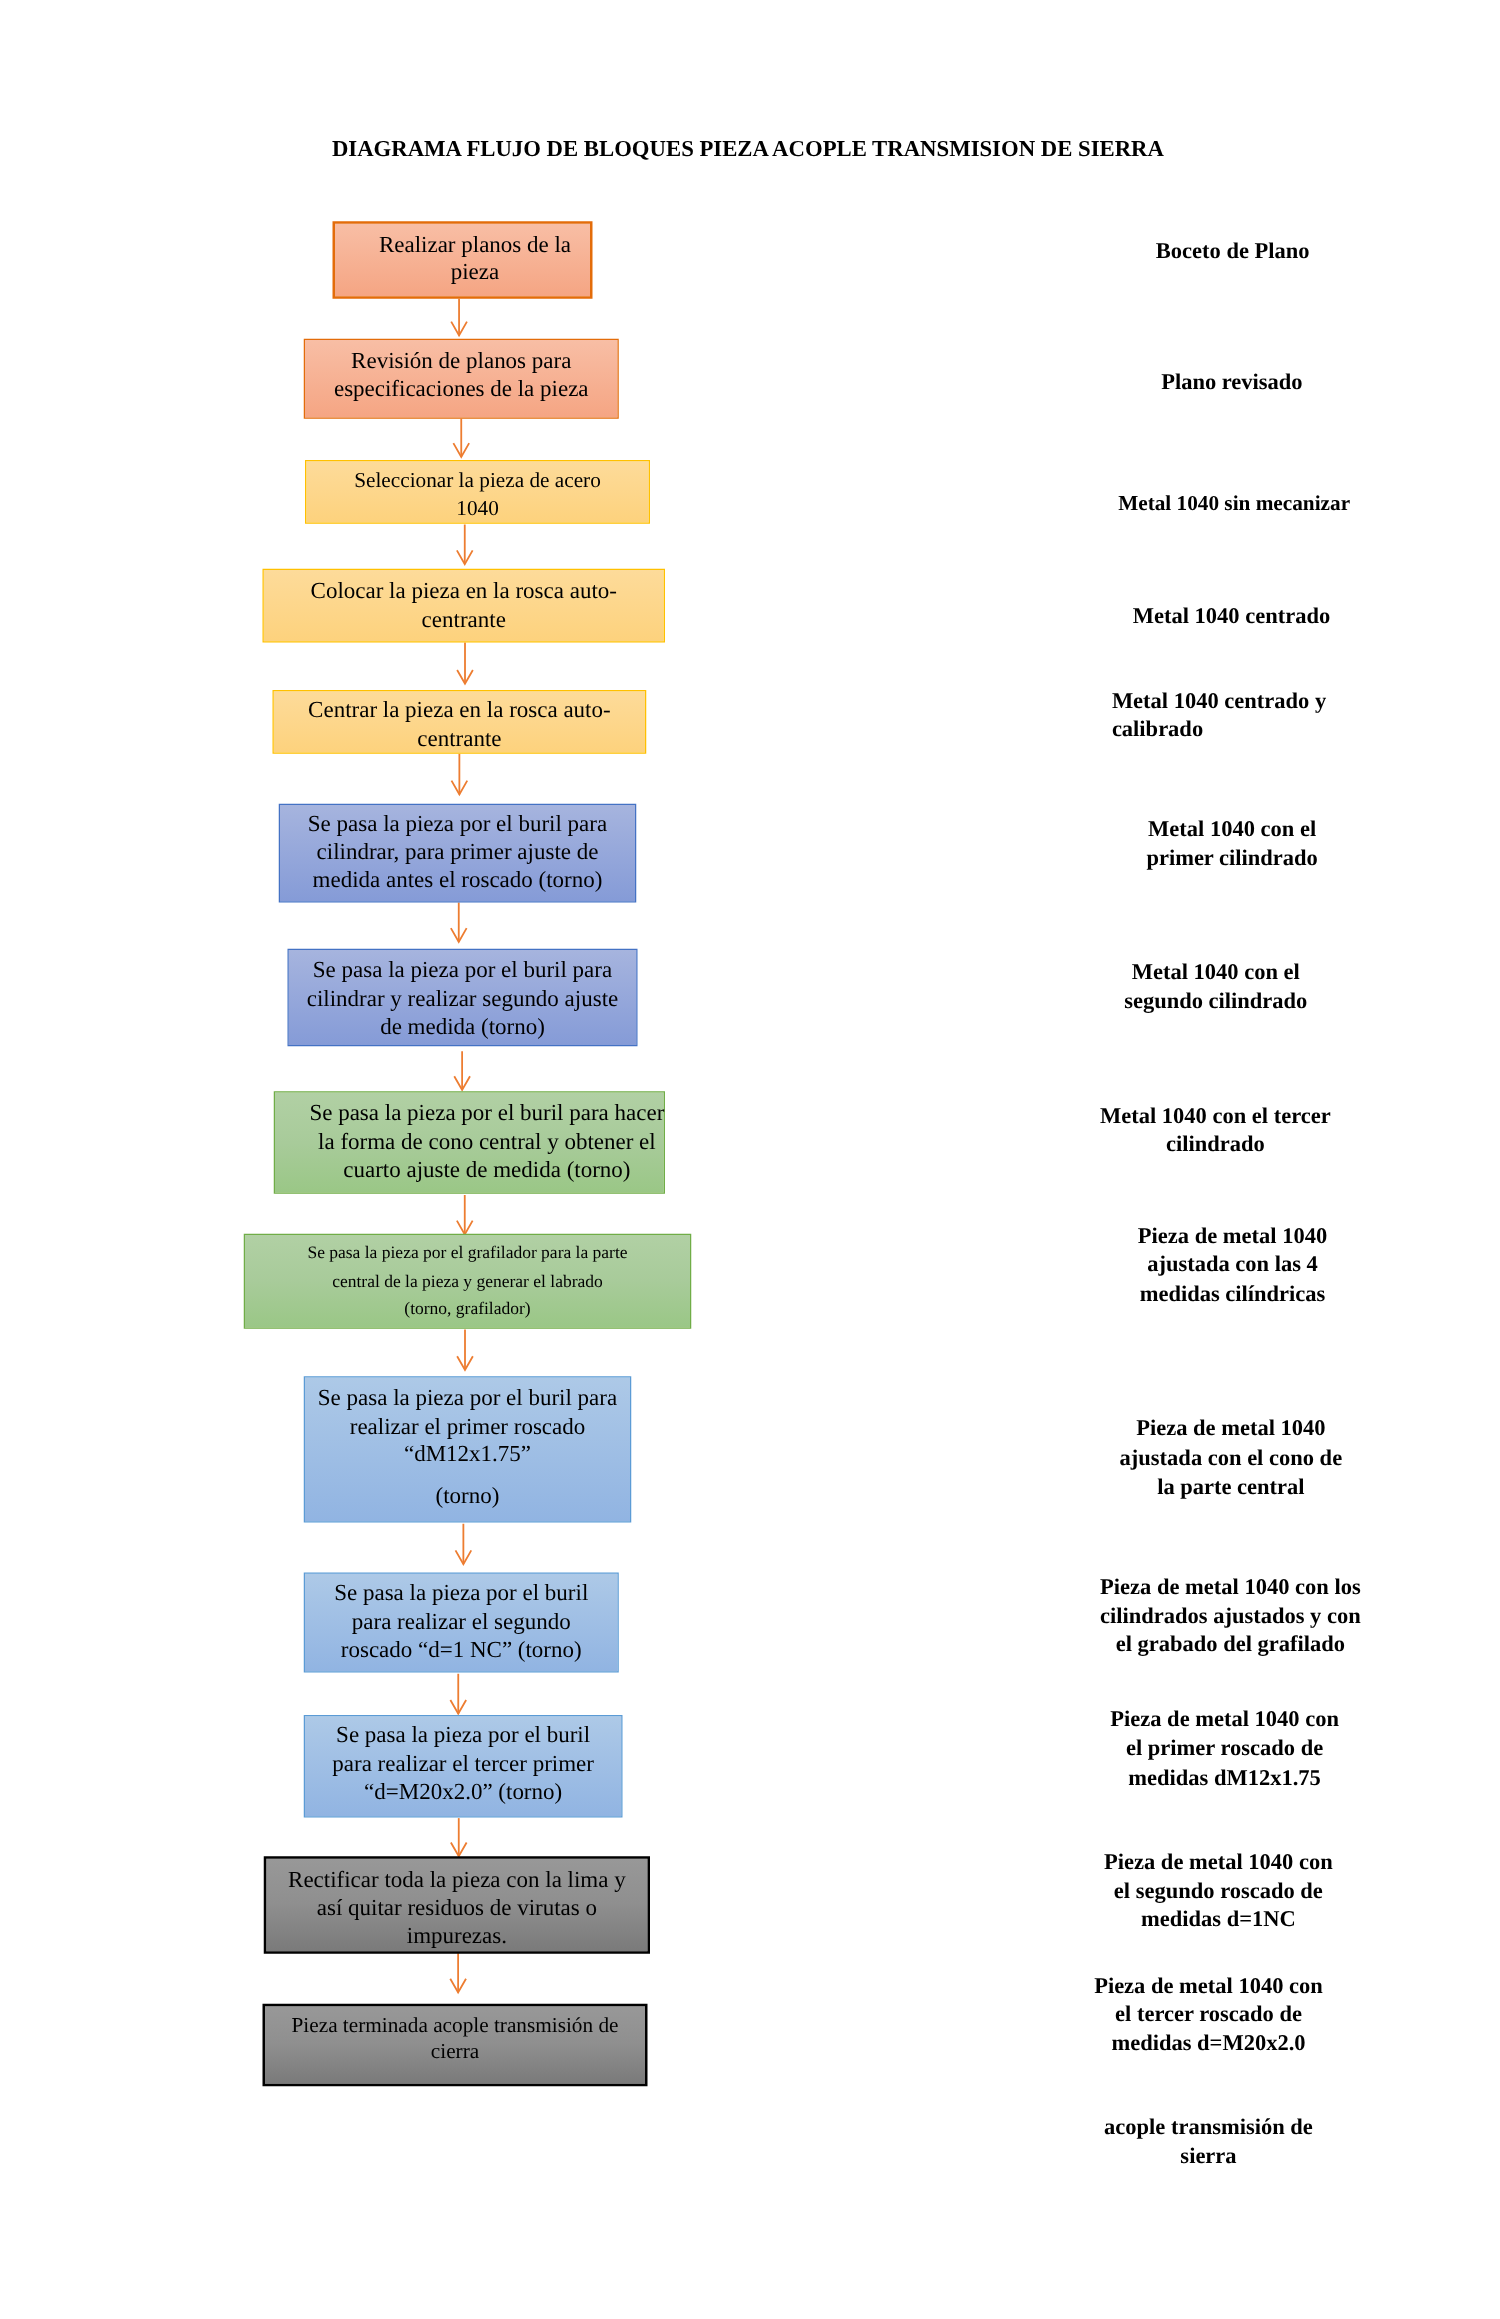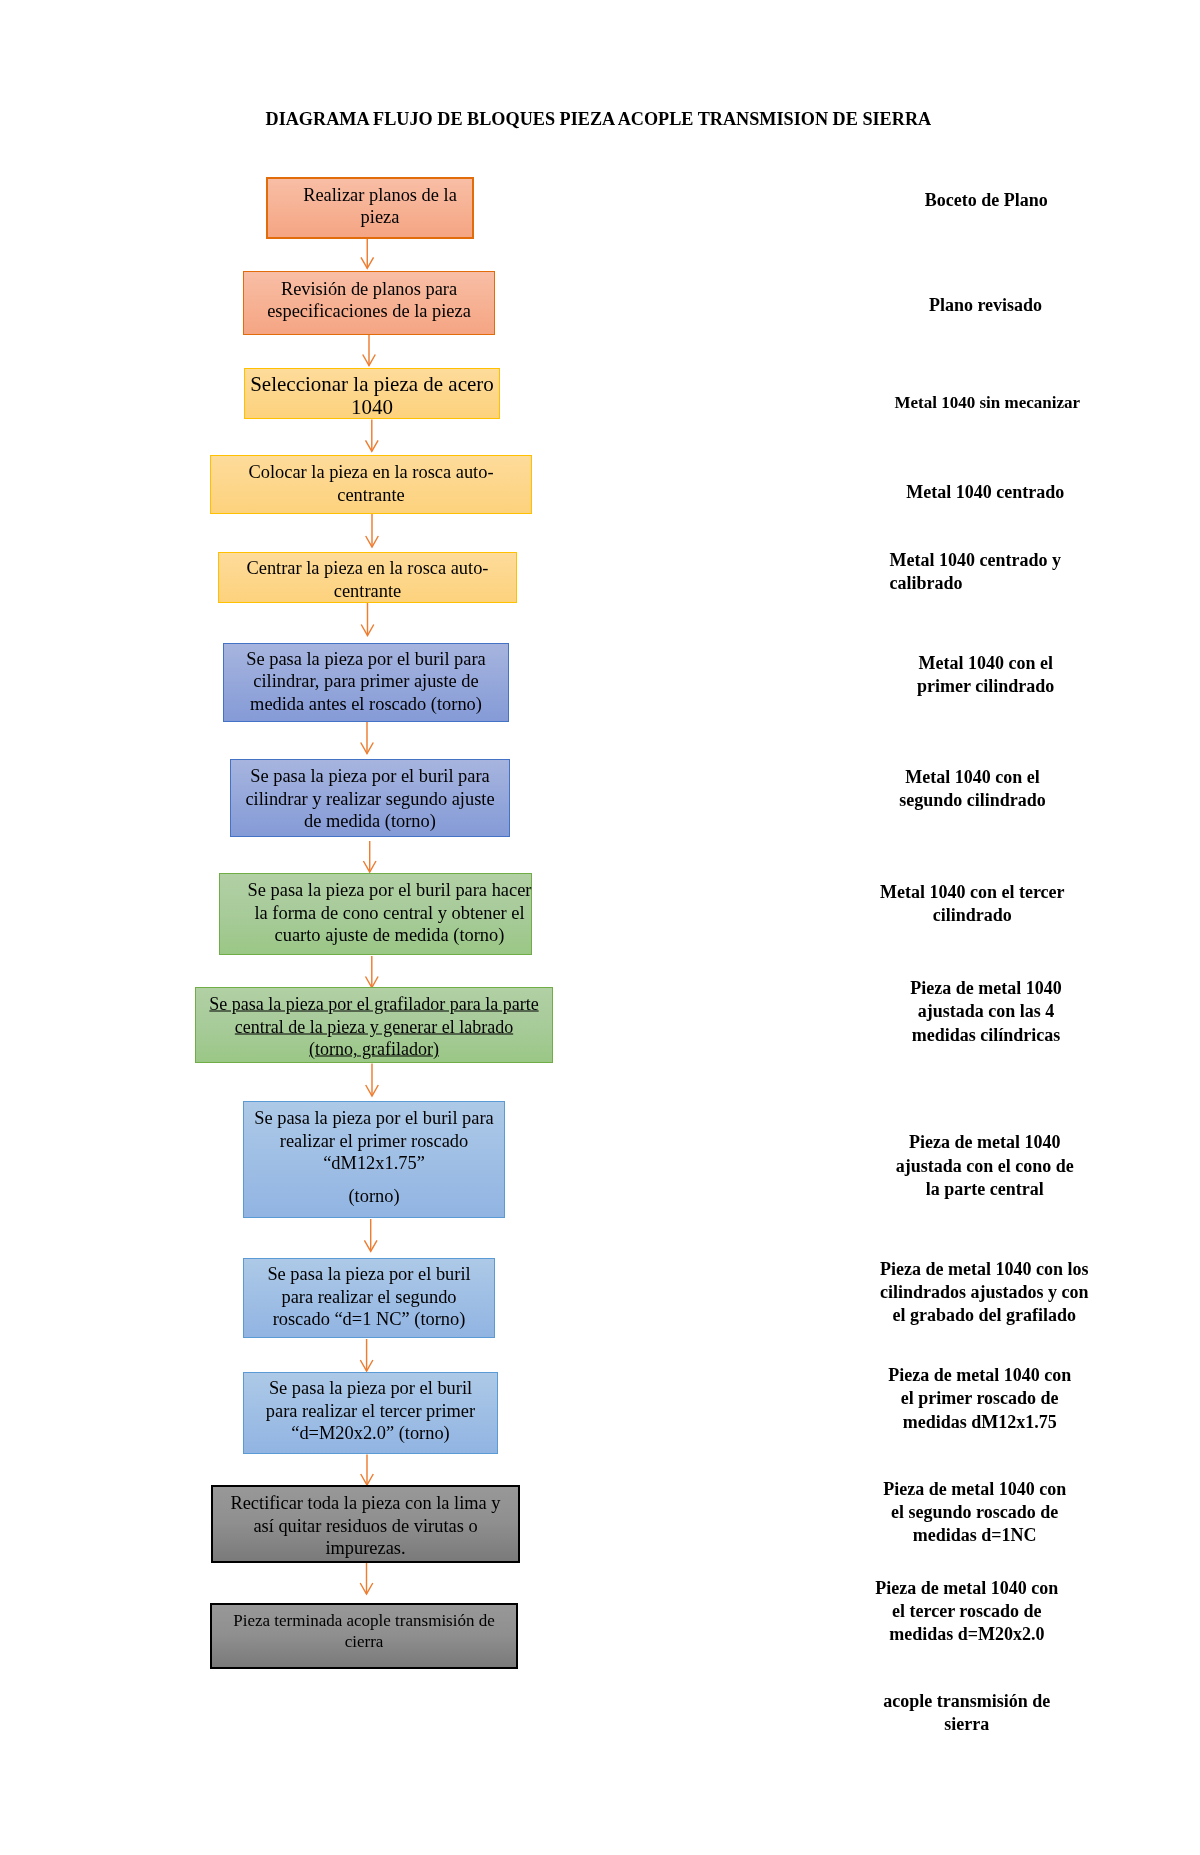--- a/index.html
+++ b/index.html
@@ -89,7 +89,7 @@
           <span class="ln">especificaciones de la pieza</span>
         </div>
       </div>
-      <div class="node" style="left: 244px; top: 368px; width: 256px; height: 51px; font-size: 21px; line-height: 22.4px; border: 1.2px solid rgb(255, 192, 0); background: linear-gradient(rgb(253, 219, 154) 0%, rgb(253, 210, 125) 100%);">
+      <div class="node" style="left: 244px; top: 368px; width: 276px; height: 51px; font-size: 17px; line-height: 22.4px; border: 1.2px solid rgb(255, 192, 0); background: linear-gradient(rgb(253, 219, 154) 0%, rgb(253, 210, 125) 100%);">
         <div class="node-text" style="transform: translateY(2.3px);">
           <span class="ln">Seleccionar la pieza de acero</span>
           <span class="ln">1040</span>

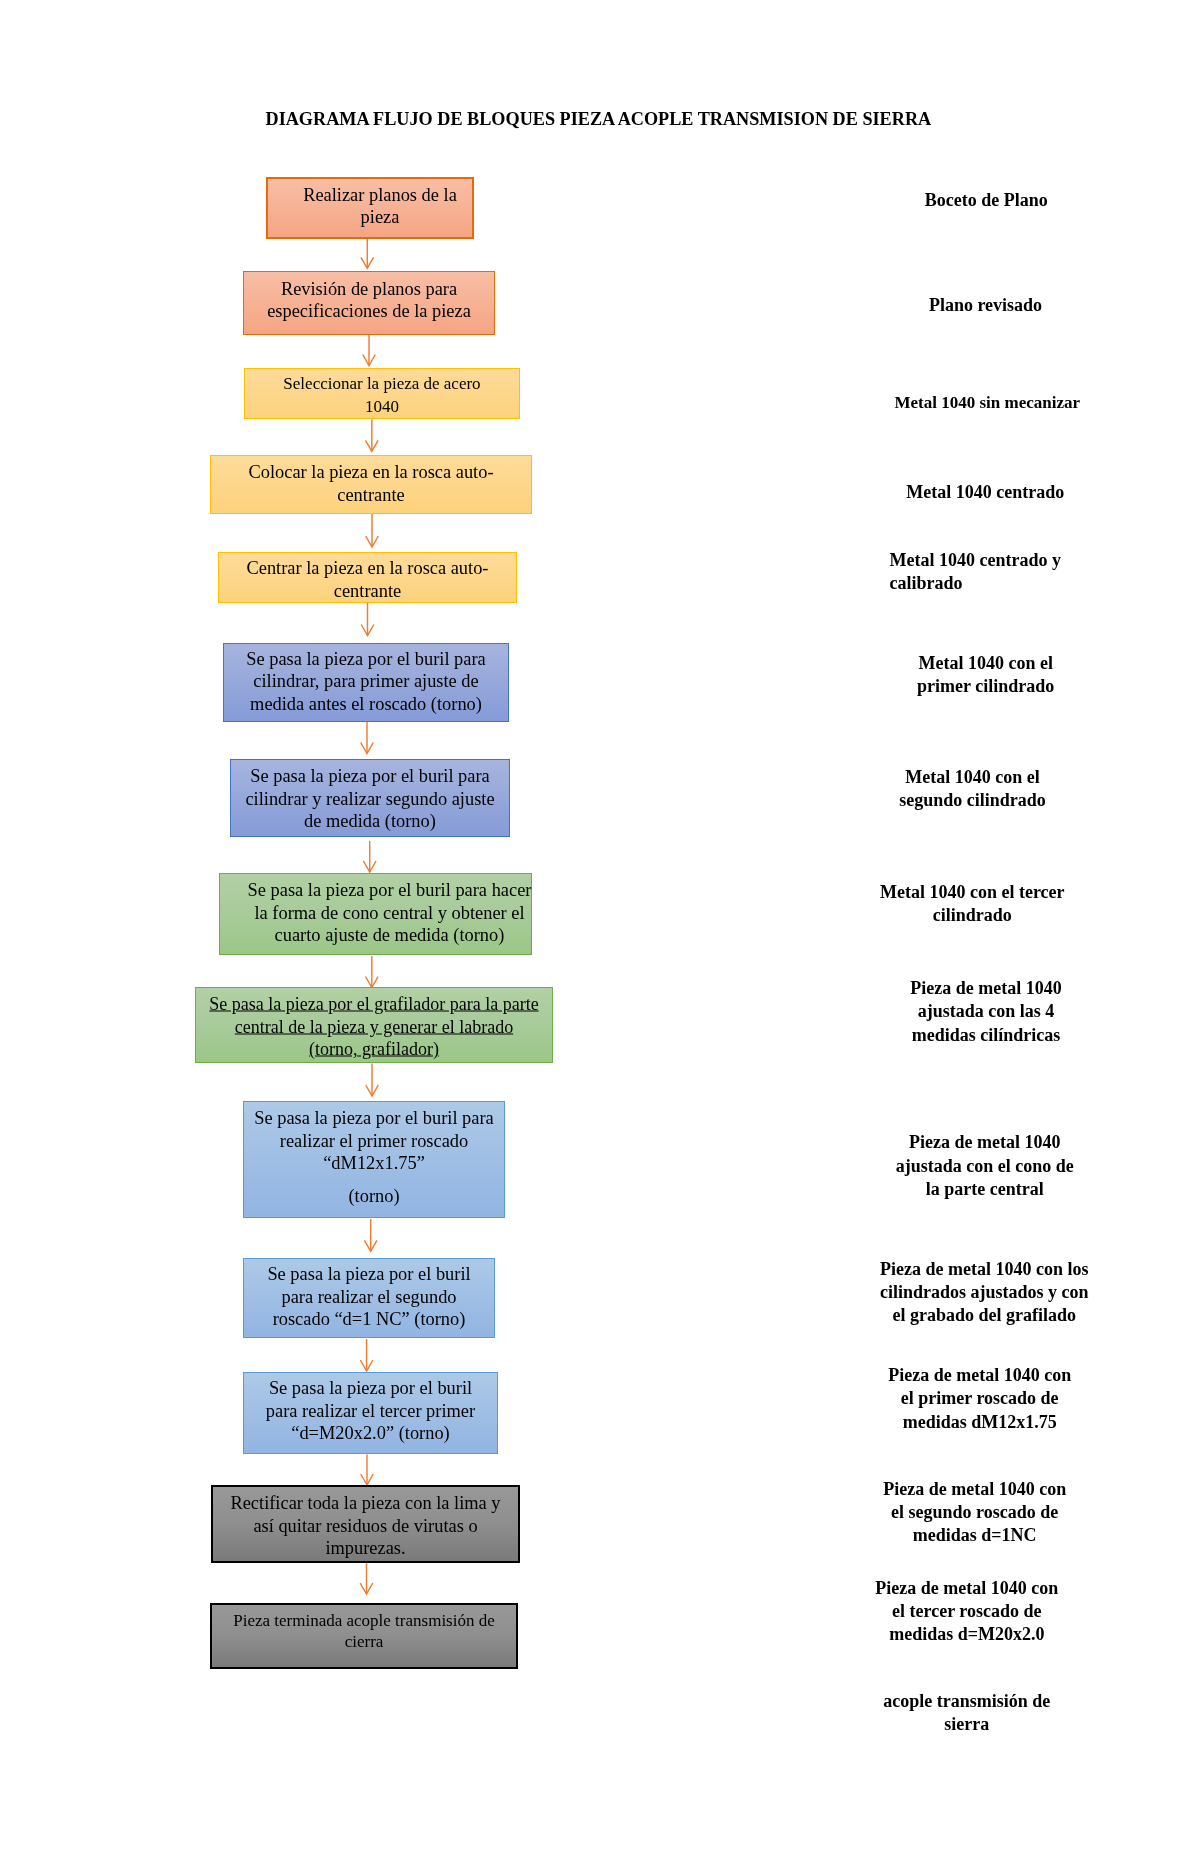--- a/index.html
+++ b/index.html
@@ -128,7 +128,7 @@
           <span class="ln">cuarto ajuste de medida (torno)</span>
         </div>
       </div>
-      <div class="node" style="left: 195px; top: 987px; width: 358px; height: 76px; font-size: 18px; line-height: 22.4px; border: 1.2px solid rgb(112, 173, 71); background: linear-gradient(rgb(177, 208, 164) 0%, rgb(168, 203, 154) 50%, rgb(154, 199, 134) 100%); text-decoration: underline;">
+      <div class="node" style="left: 195px; top: 987px; width: 358px; height: 76px; font-size: 14px; line-height: 22.4px; border: 1.2px solid rgb(112, 173, 71); background: linear-gradient(rgb(177, 208, 164) 0%, rgb(168, 203, 154) 50%, rgb(154, 199, 134) 100%);">
         <div class="node-text" style="transform: translateY(1.5px);">
           <span class="ln">Se pasa la pieza por el grafilador para la parte</span>
           <span class="ln">central de la pieza y generar el labrado</span>

